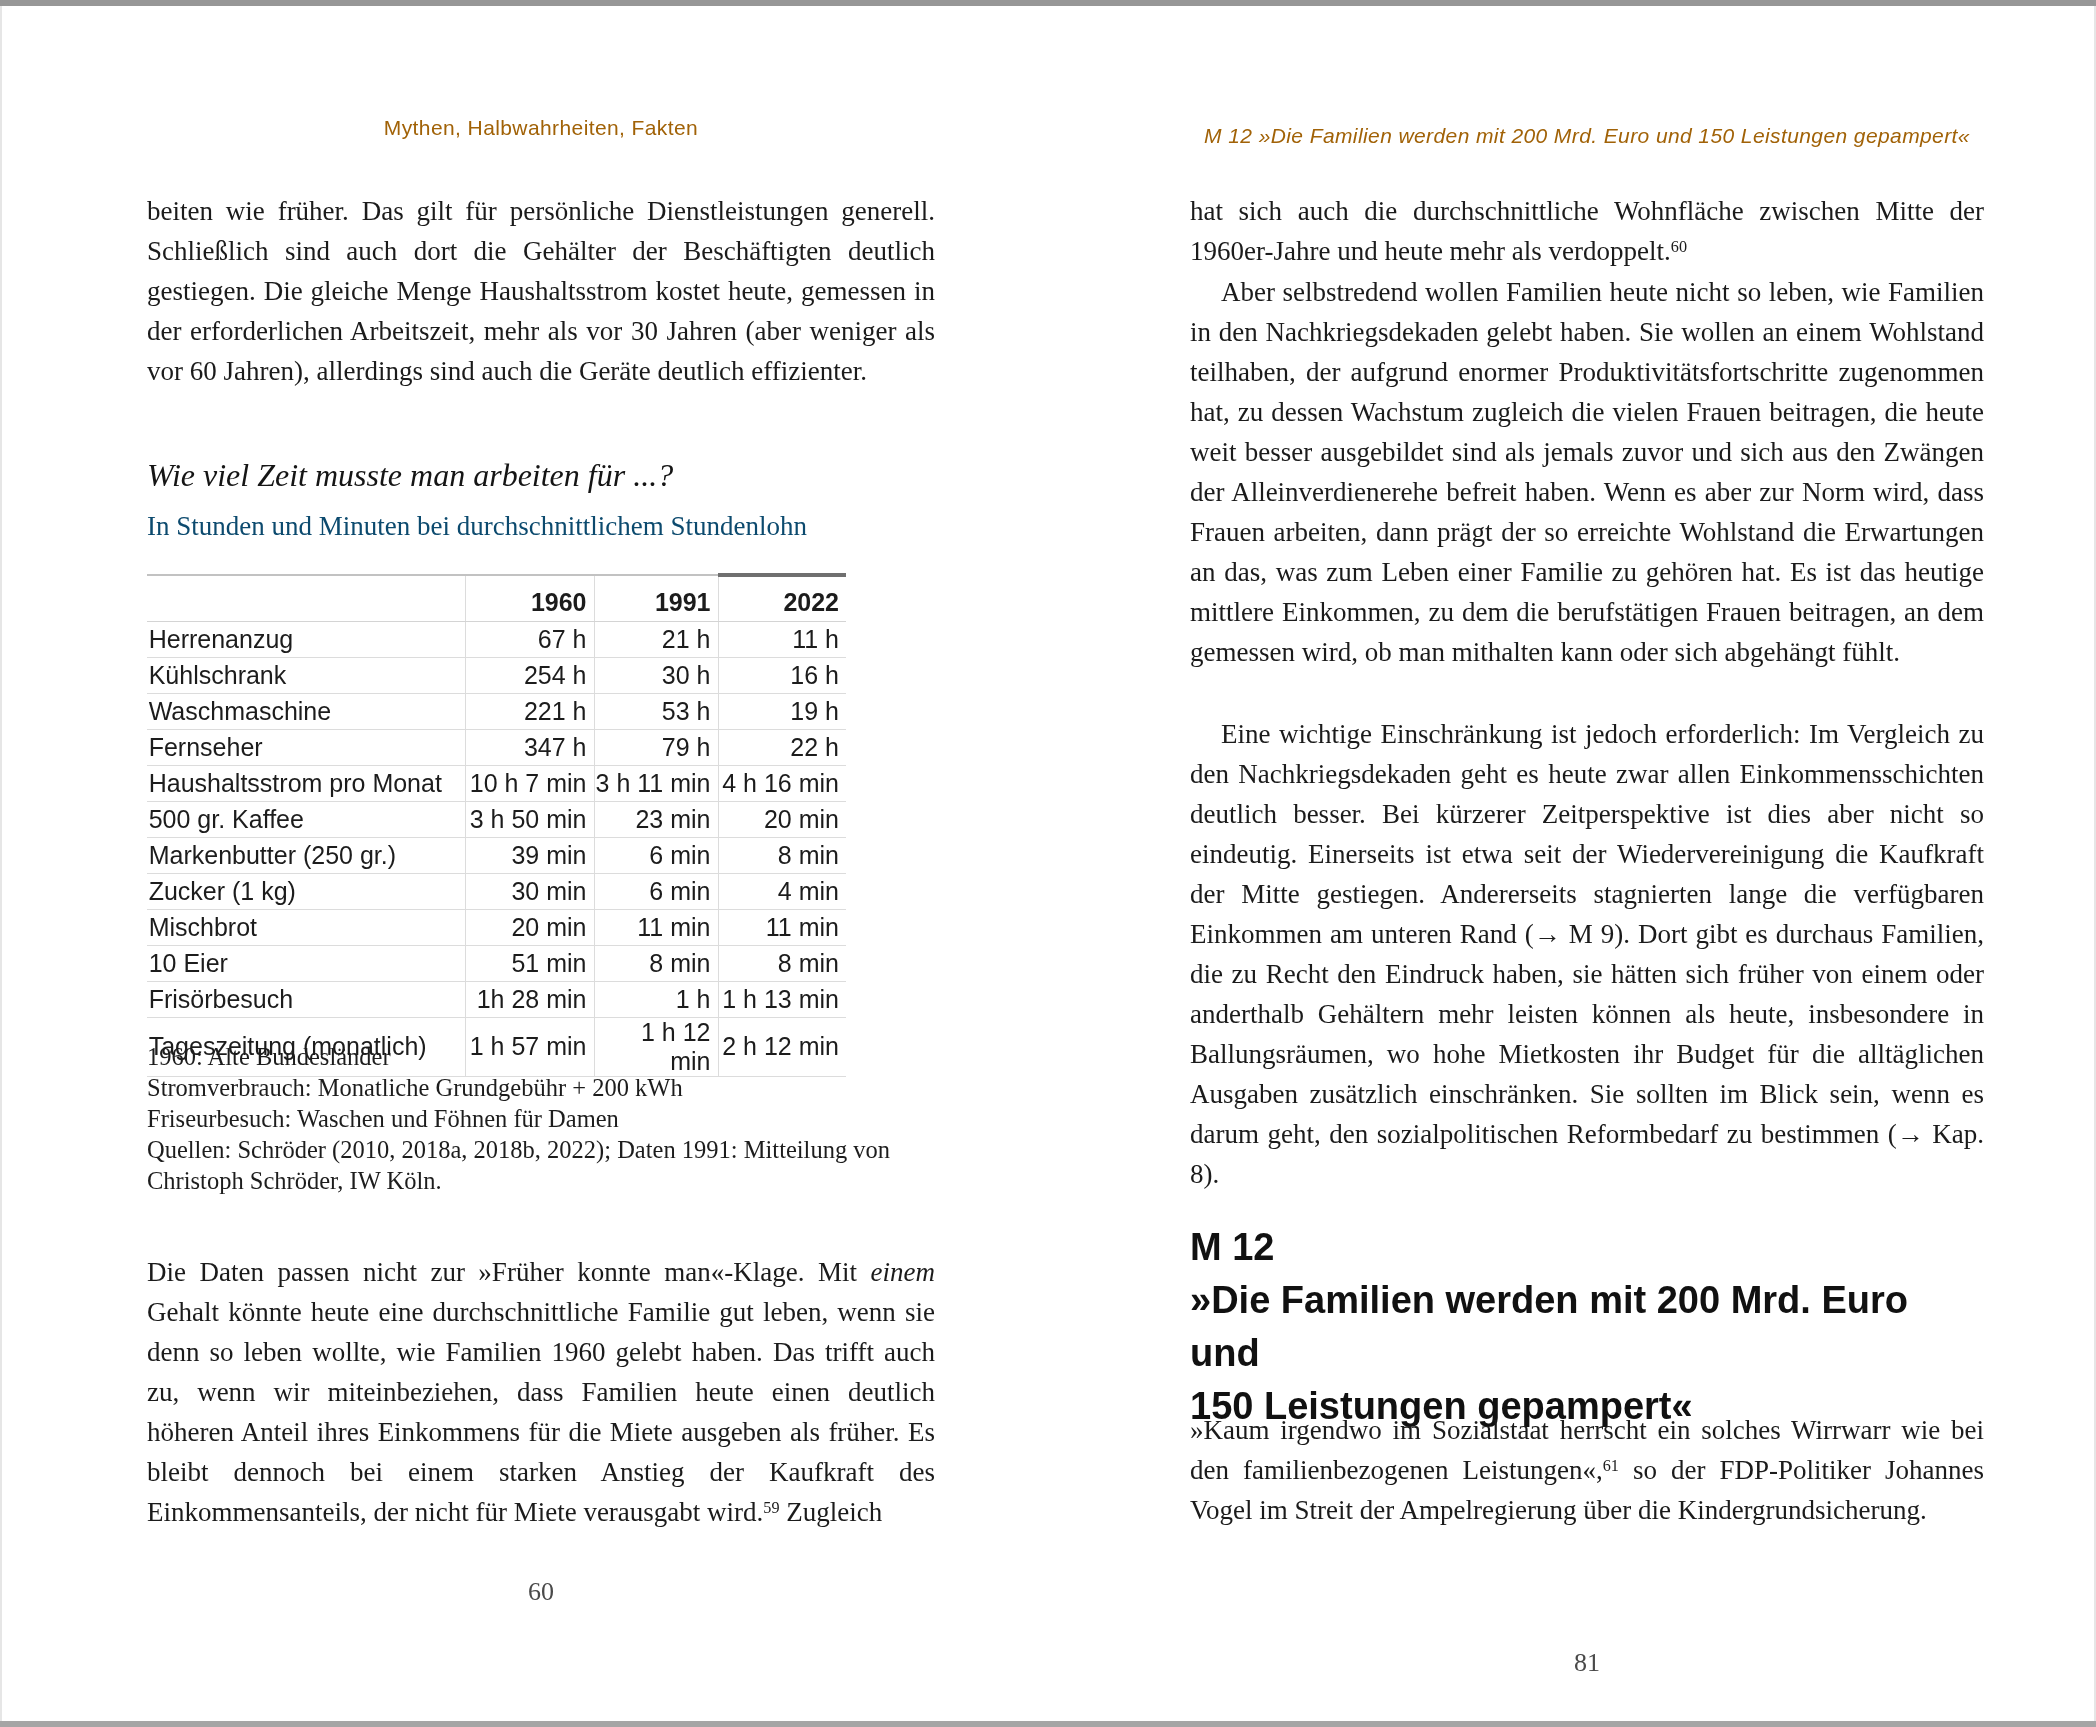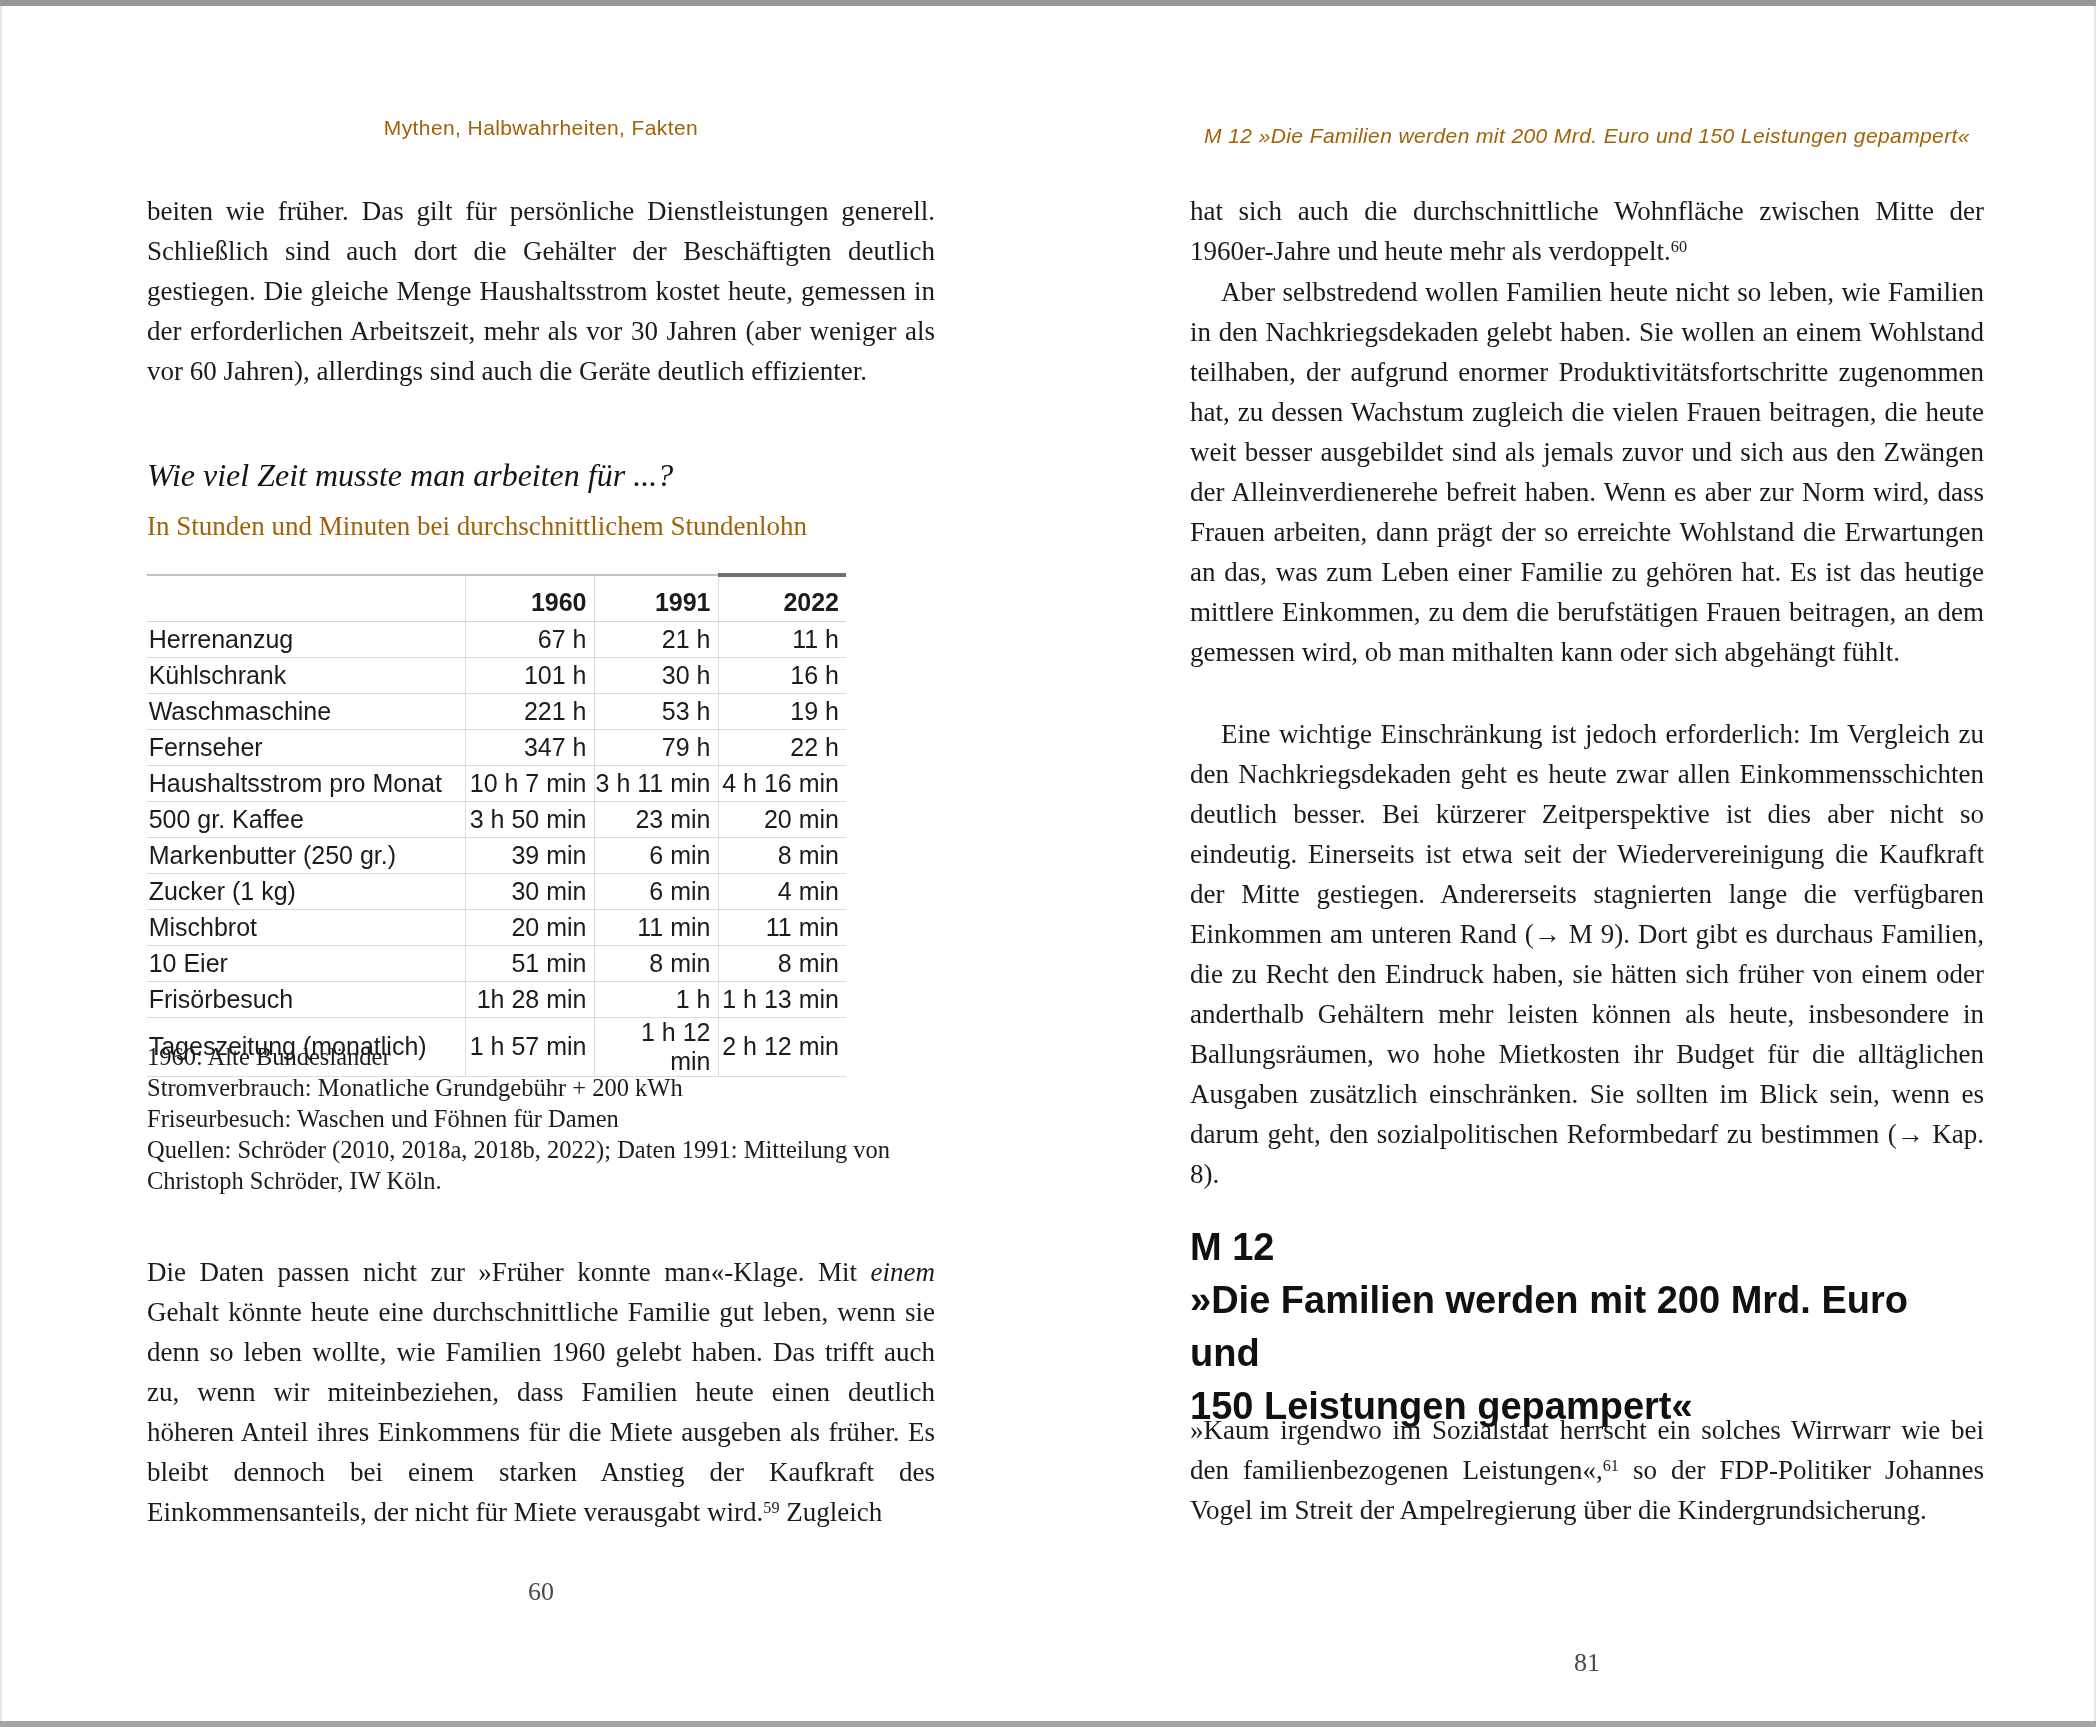--- a/index.html
+++ b/index.html
@@ -35,7 +35,7 @@
     font-size:32px;font-style:italic;color:#151515;
   }
   .table-intro{
-    font-size:27px;color:#a16207;
+    font-size:27px;color:#0c4a6e;
   }
 
   .time-table{

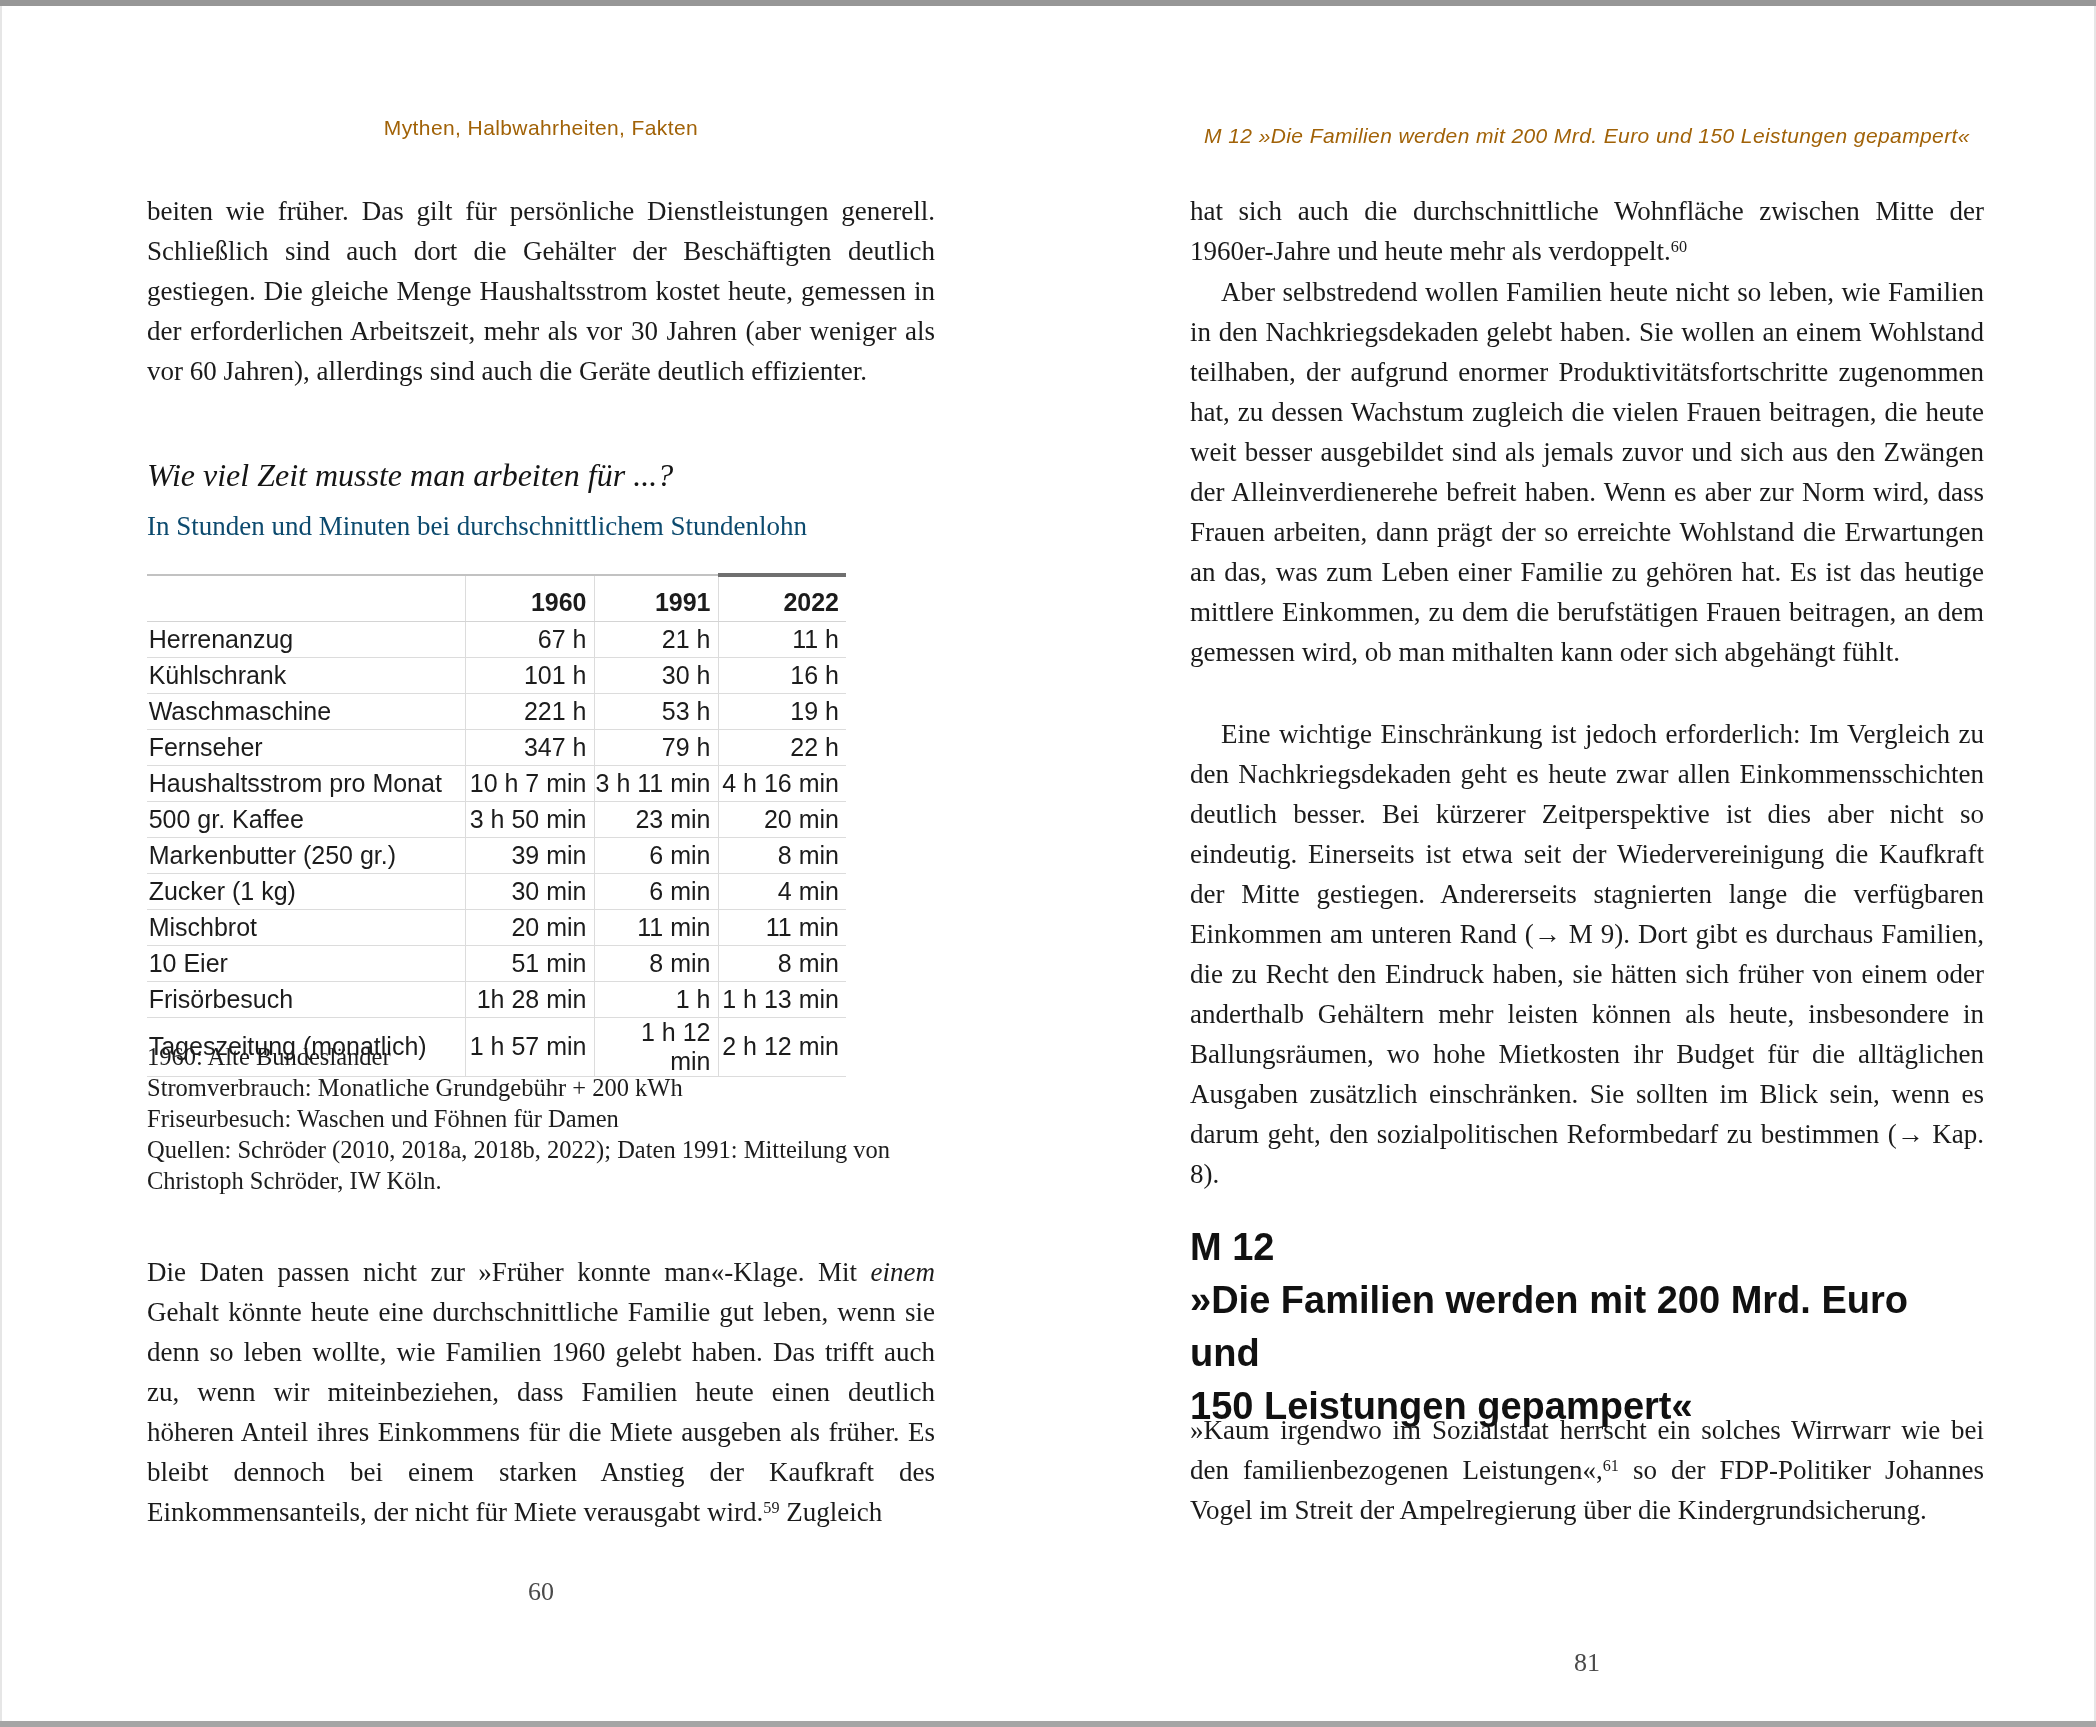--- a/index.html
+++ b/index.html
@@ -115,7 +115,7 @@
         </tr>
         <tr>
           <td class="lbl">Kühlschrank</td>
-          <td class="val sep">101 h</td>
+          <td class="val sep">254 h</td>
           <td class="val sep">30 h</td>
           <td class="val sep">16 h</td>
         </tr>

